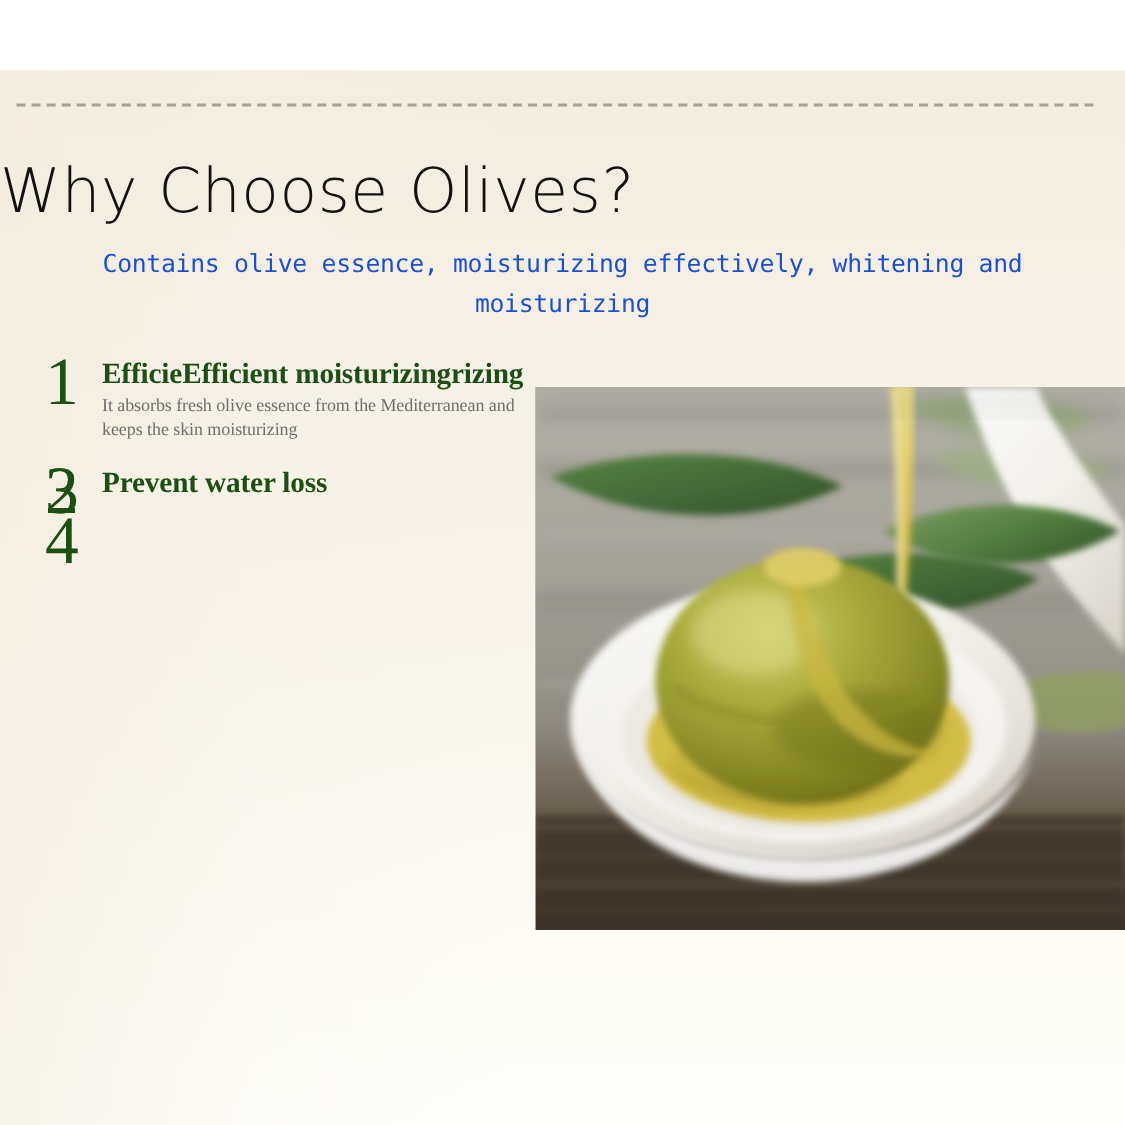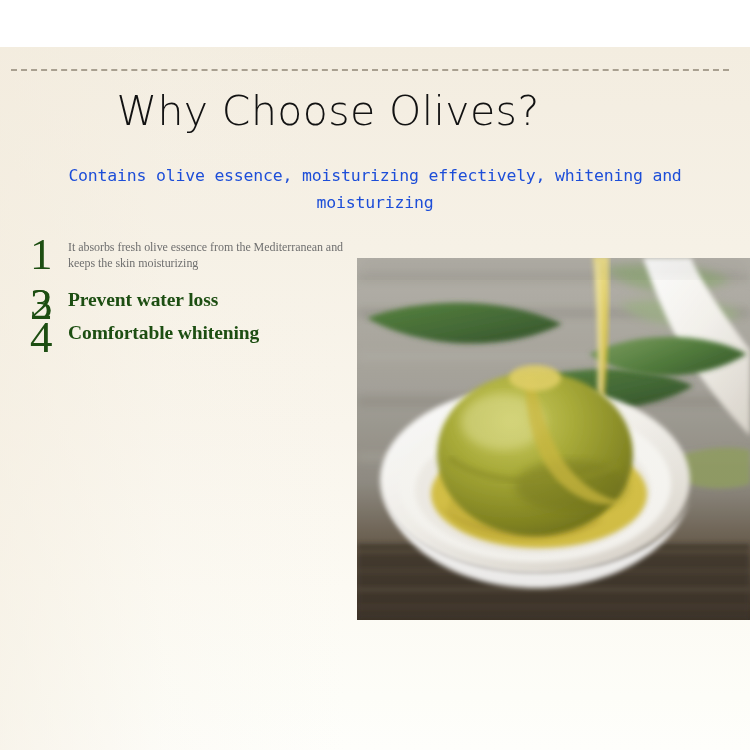--- a/index.html
+++ b/index.html
@@ -67,9 +67,9 @@
   .title {
     position: absolute;
     left: 0;
-    top: 90px;
+    top: 106px;
     width: 656px;
-    text-align: center;
+    text-align: left;
     font-family: "DejaVu Sans", "Liberation Sans", sans-serif;
     font-weight: 300;
     font-size: 41px;

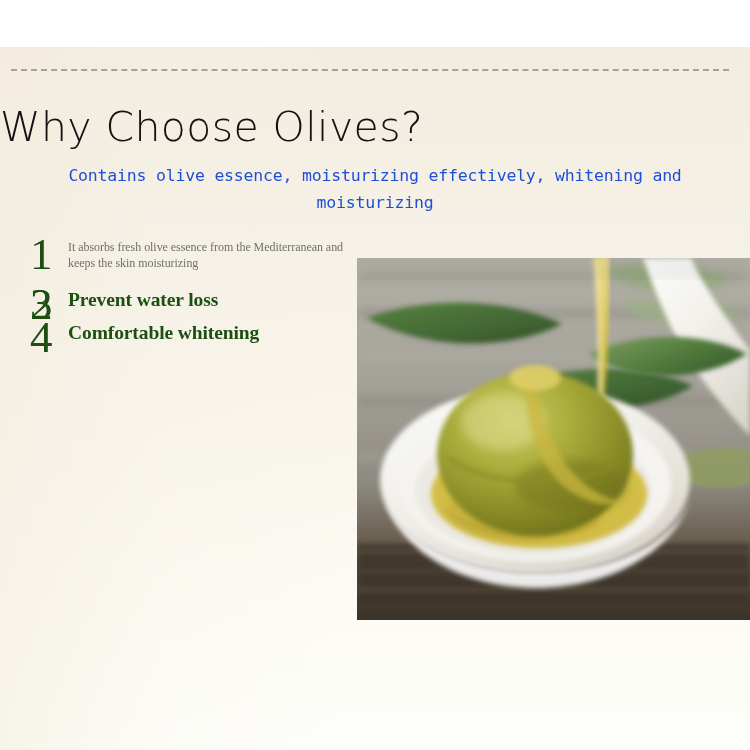--- a/index.html
+++ b/index.html
@@ -168,6 +168,7 @@
 
     <div class="feature" id="feature-1">
       <div class="feature-num">1</div>
+      <div class="feature-title">EfficieEfficient moisturizingrizing</div>
       <div class="feature-desc">It absorbs fresh olive essence from the Mediterranean and keeps the skin moisturizing</div>
     </div>
 

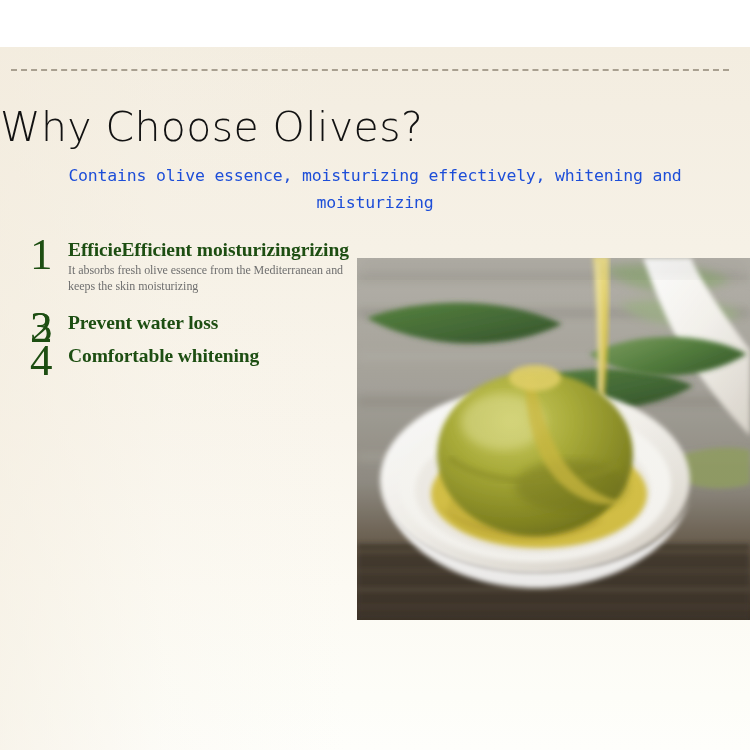--- a/index.html
+++ b/index.html
@@ -183,7 +183,6 @@
 
     <div class="feature" id="feature-4">
       <div class="feature-num">4</div>
-      <div class="feature-title">Comfortable whitening</div>
     </div>
 
   </div>

